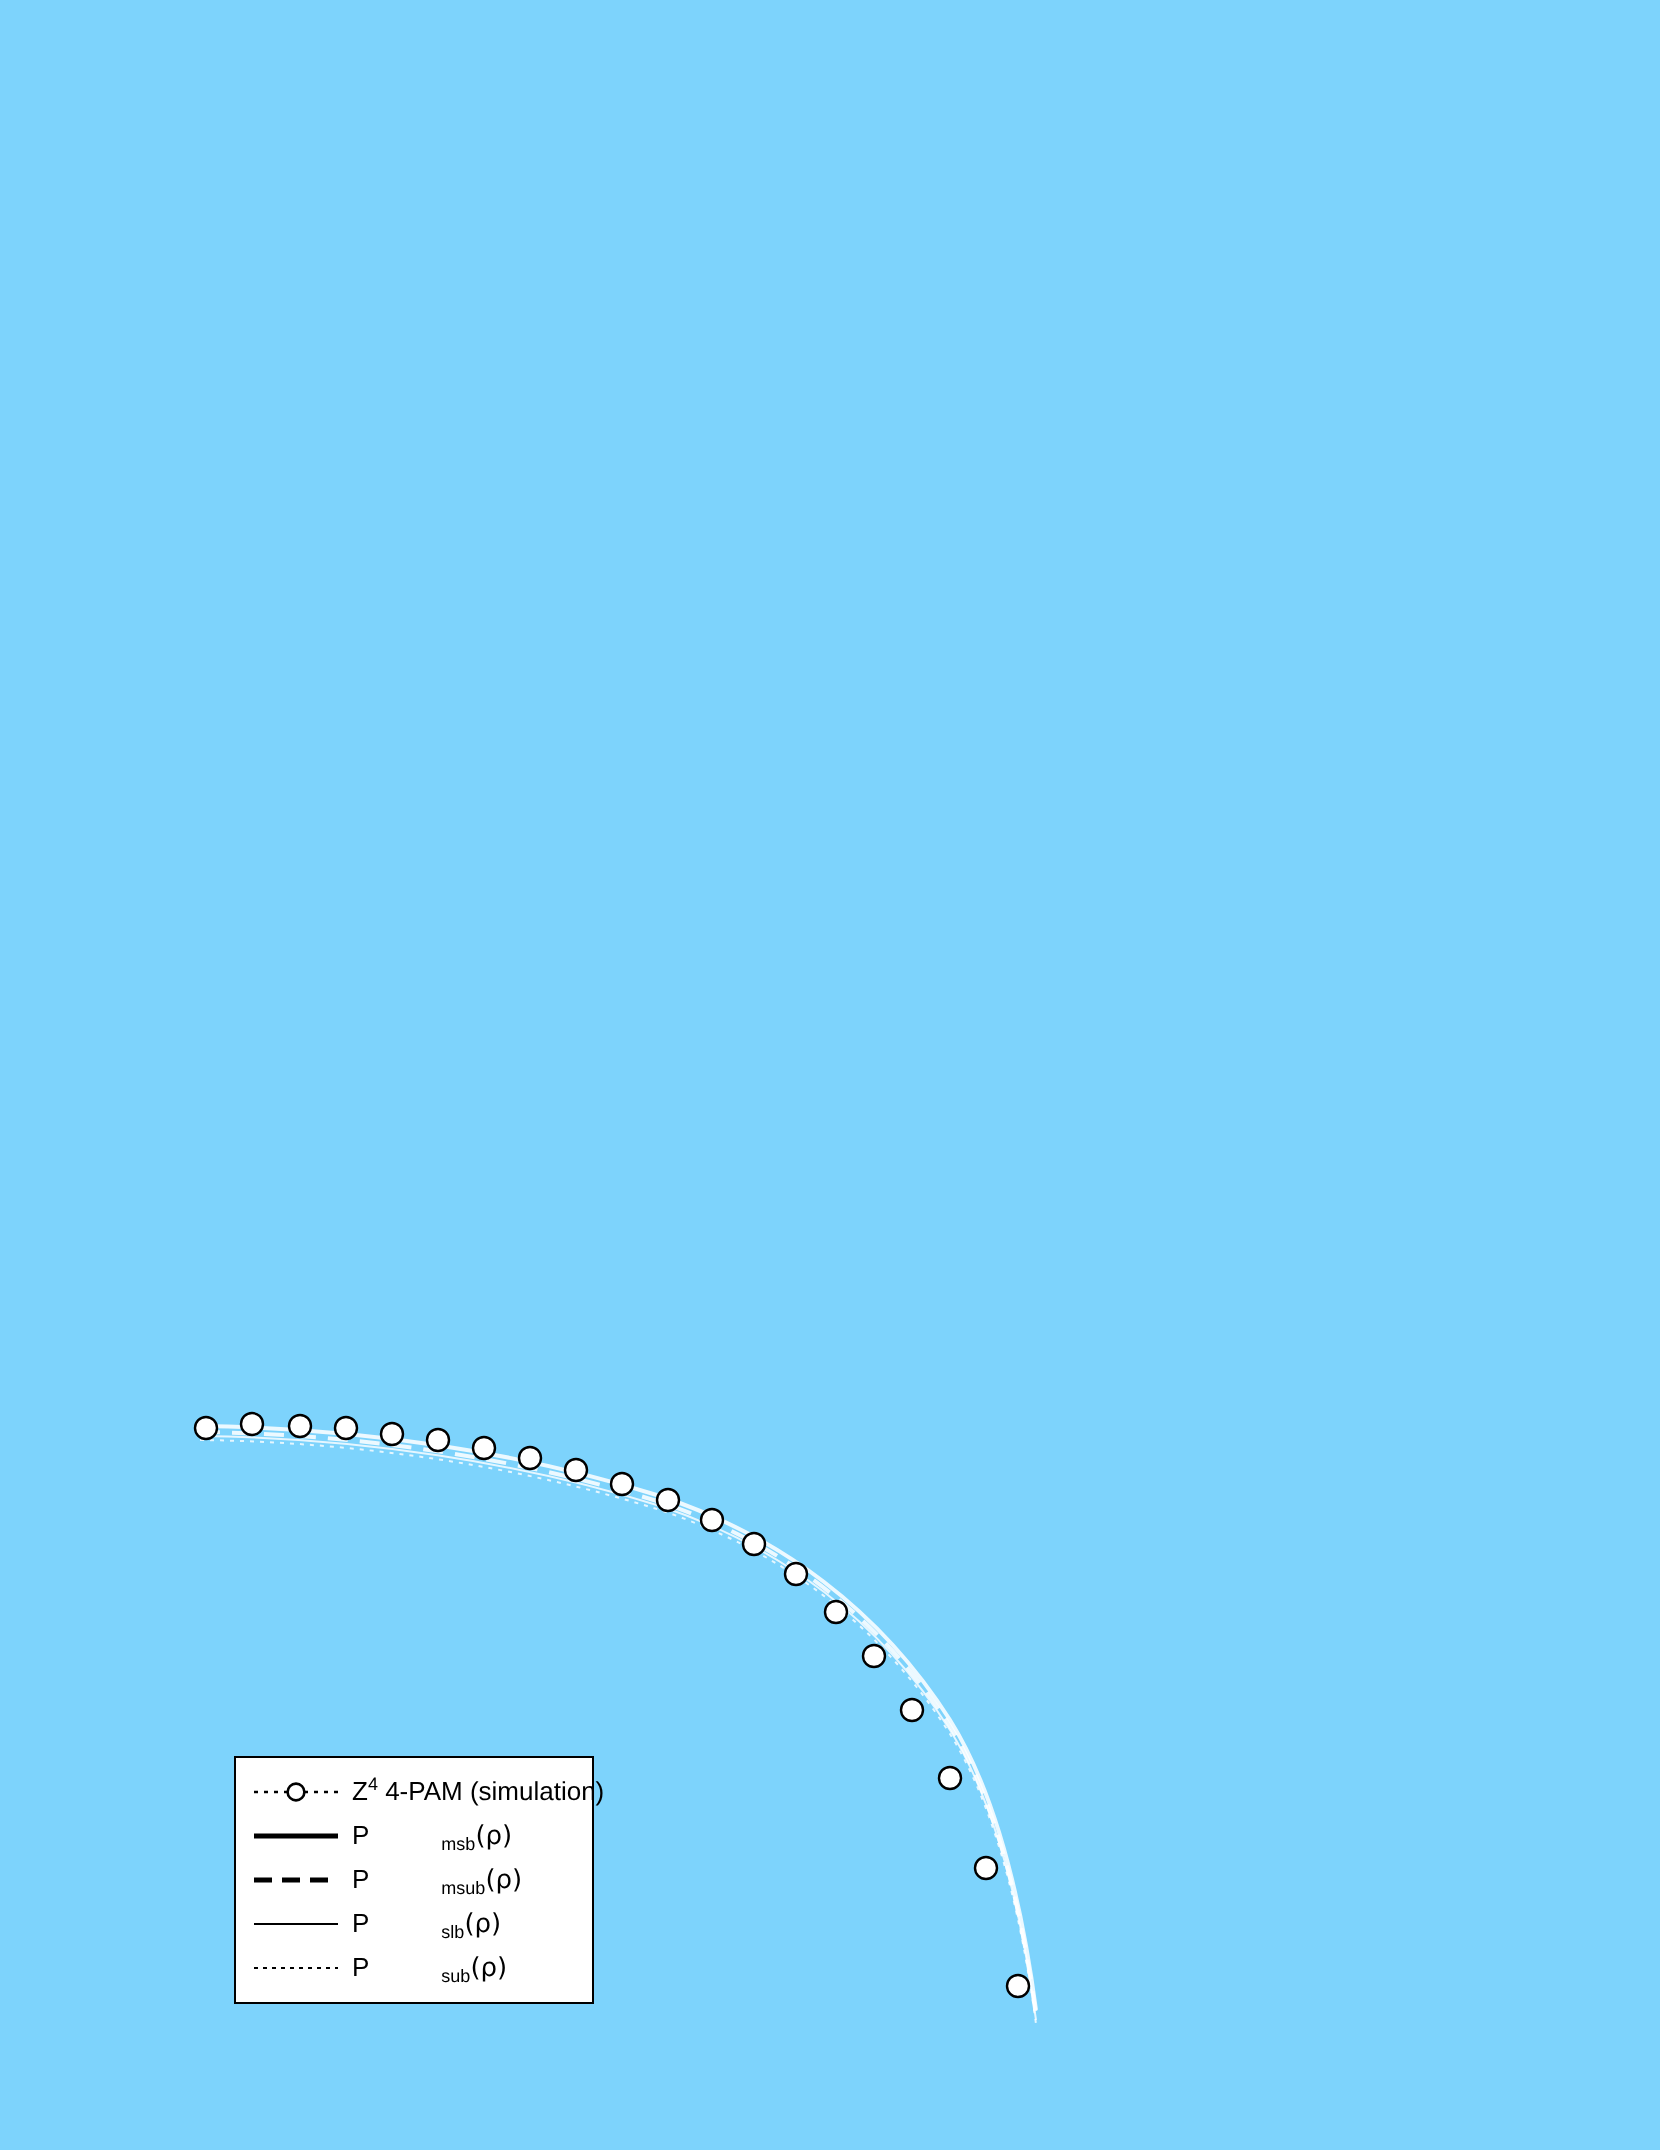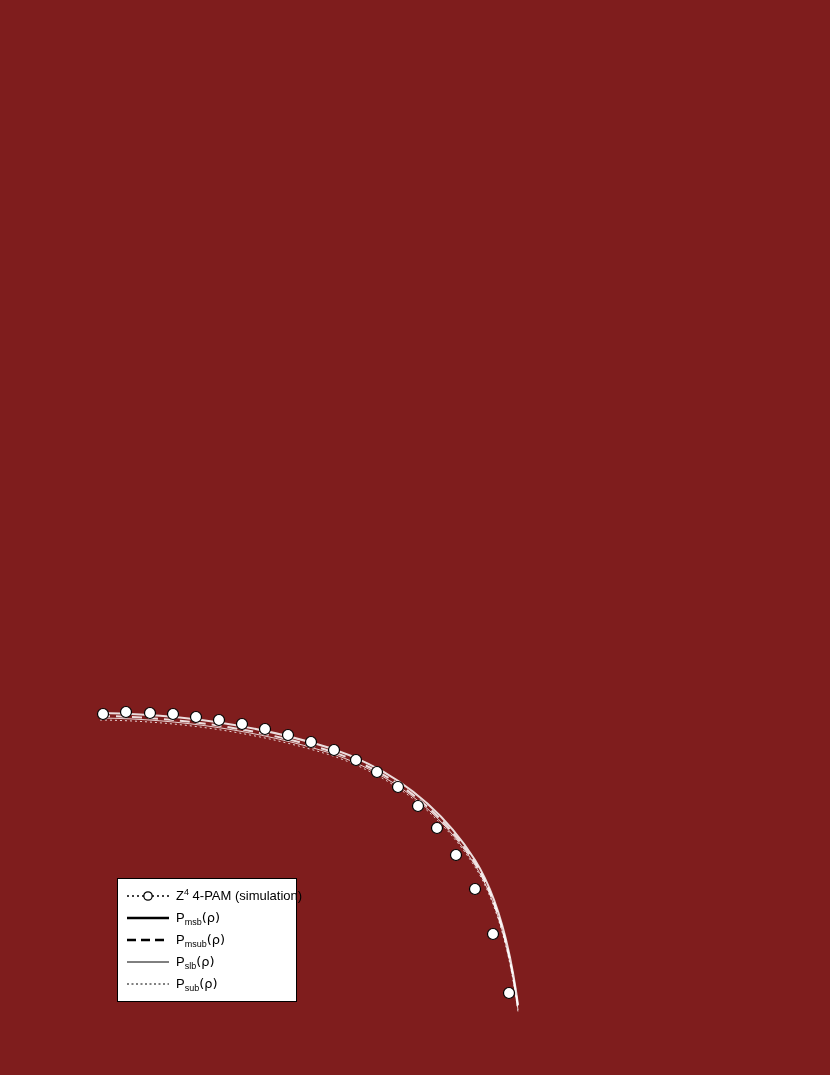--- a/index.html
+++ b/index.html
@@ -22,7 +22,7 @@
     top: 0;
     width: 830px;
     height: 1075px;
-    background: #7f1d1d;
+    background: #7dd3fc;
   }
 
   

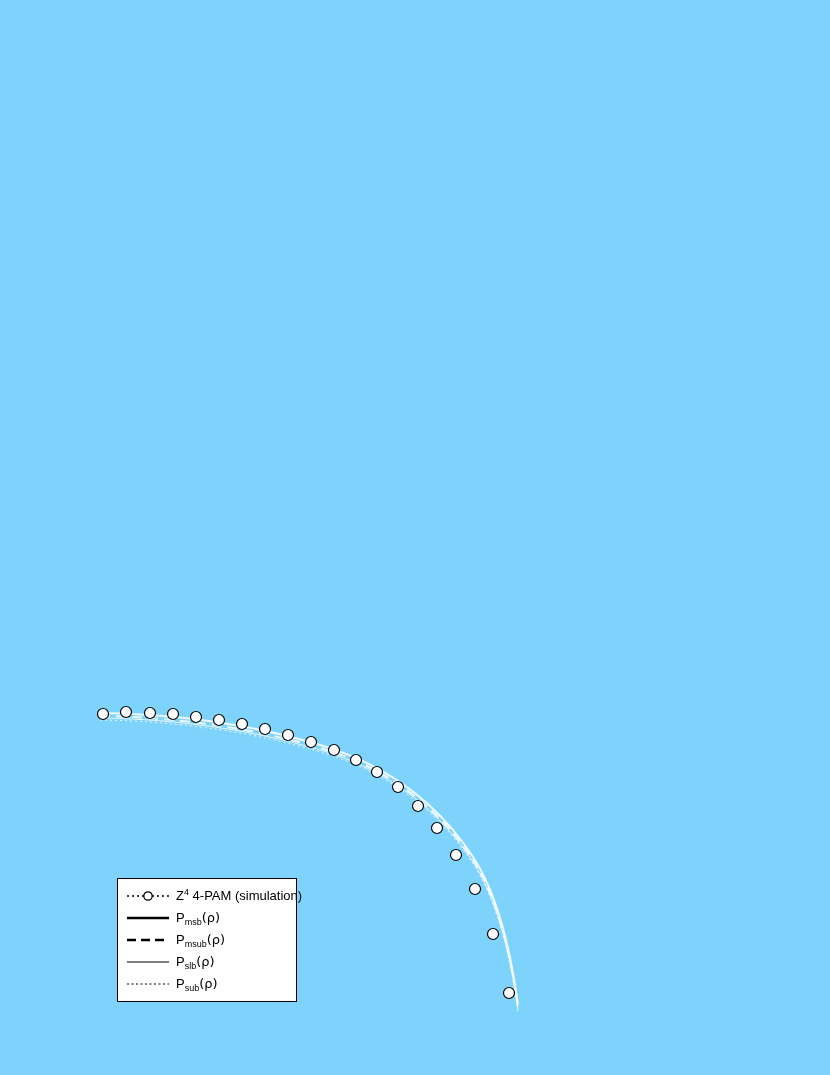--- a/index.html
+++ b/index.html
@@ -83,6 +83,7 @@
     vertical-align: baseline;
     position: relative;
     top: 3px;
+    margin-left: 36px;
   }
   .legend-label sup {
     font-size: 9px;

